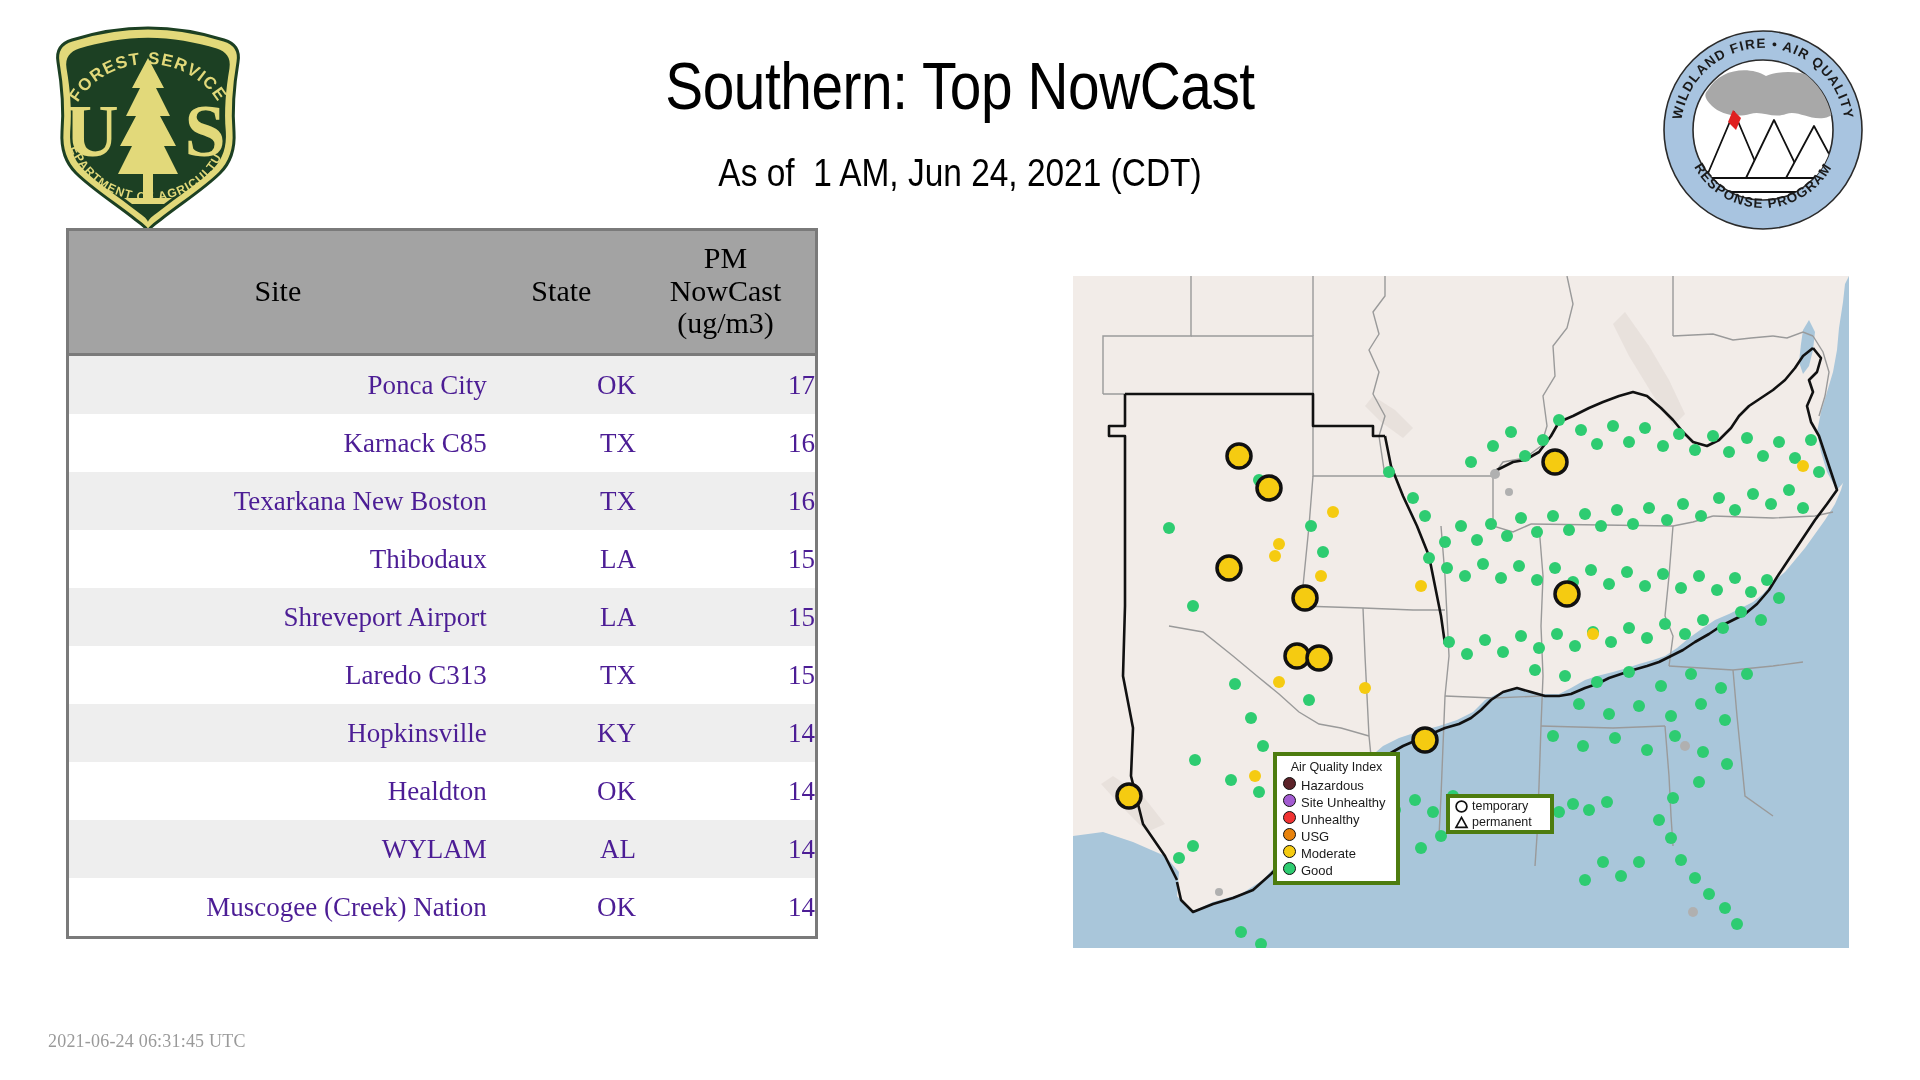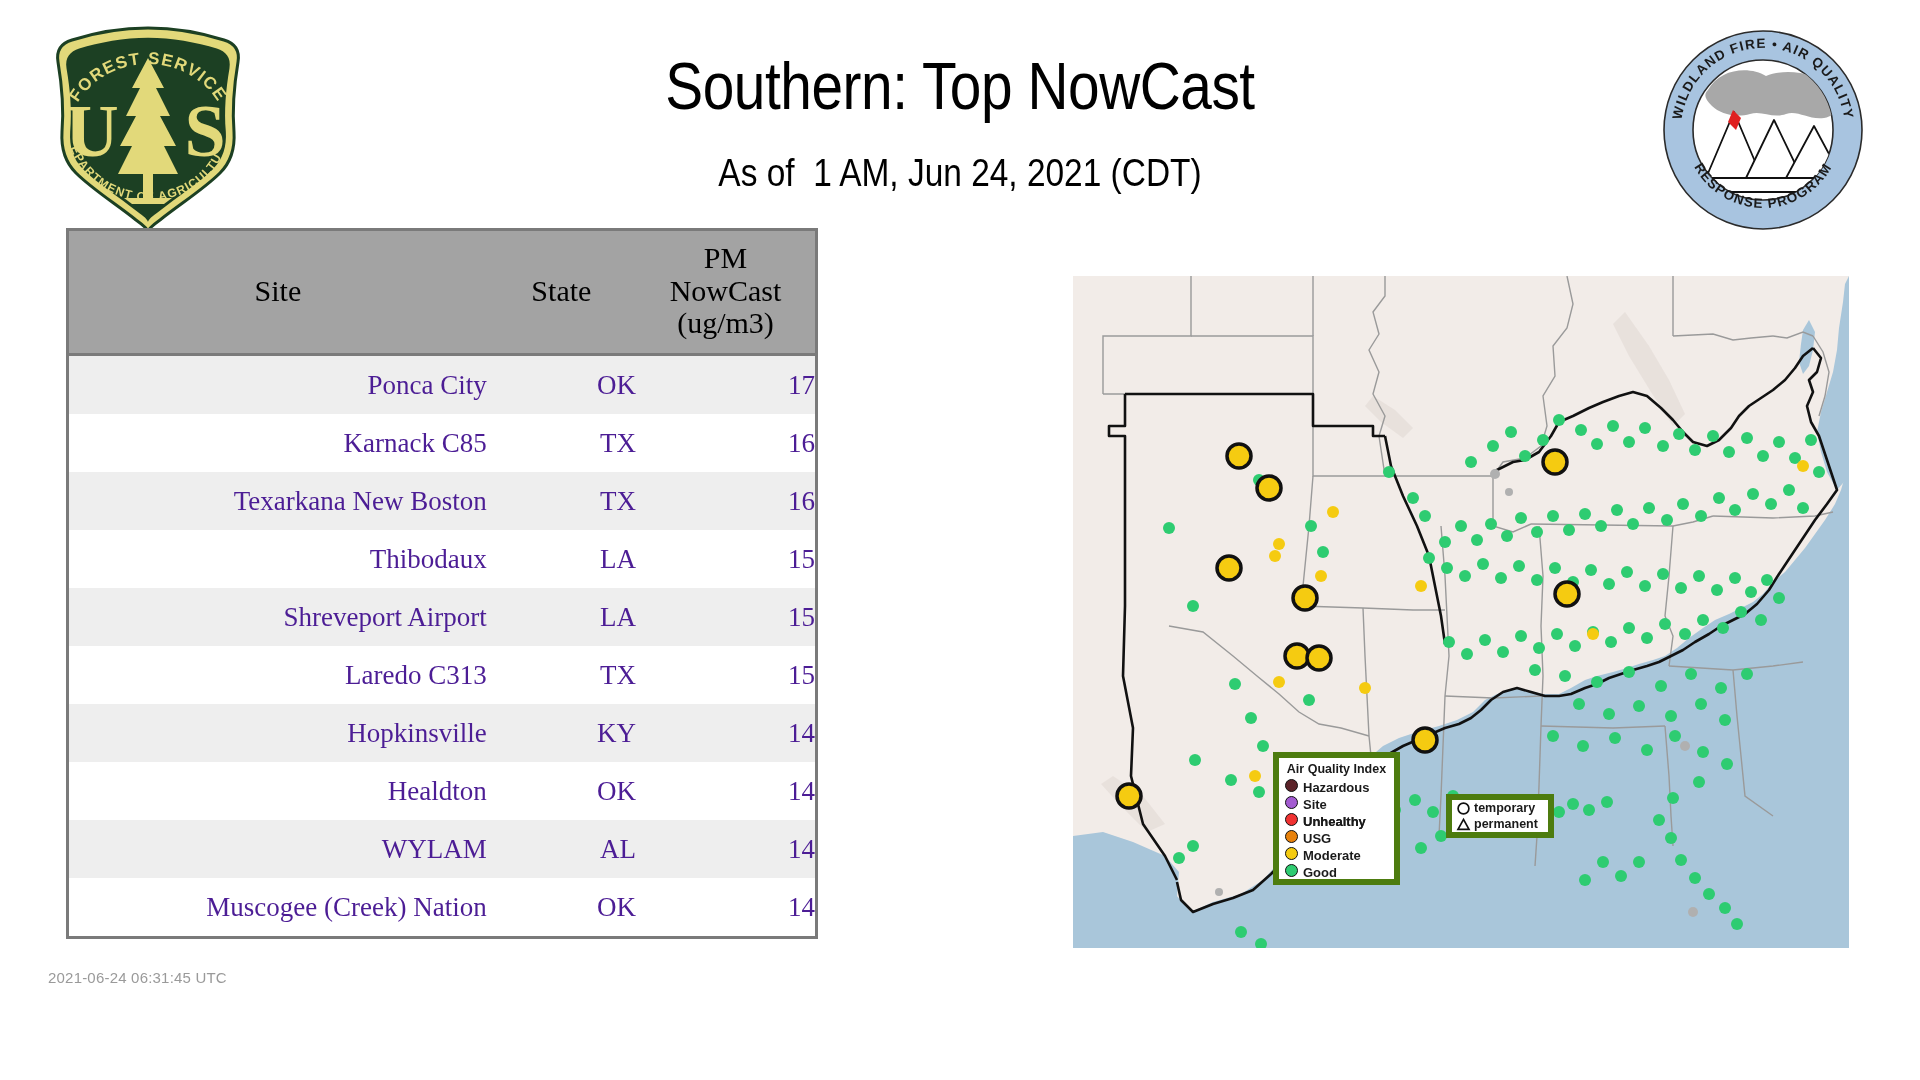--- a/index.html
+++ b/index.html
@@ -125,11 +125,10 @@
   .legend-box {
     position: absolute;
     background: #ffffff;
-    border: 6px solid #4d7c0f;
+    border: 4px solid #4d7c0f;
     box-sizing: border-box;
     font-family: "Liberation Sans", sans-serif;
     color: #1a1a1a;
-    font-weight: bold;
   }
   #aqi-legend {
     left: 200px;

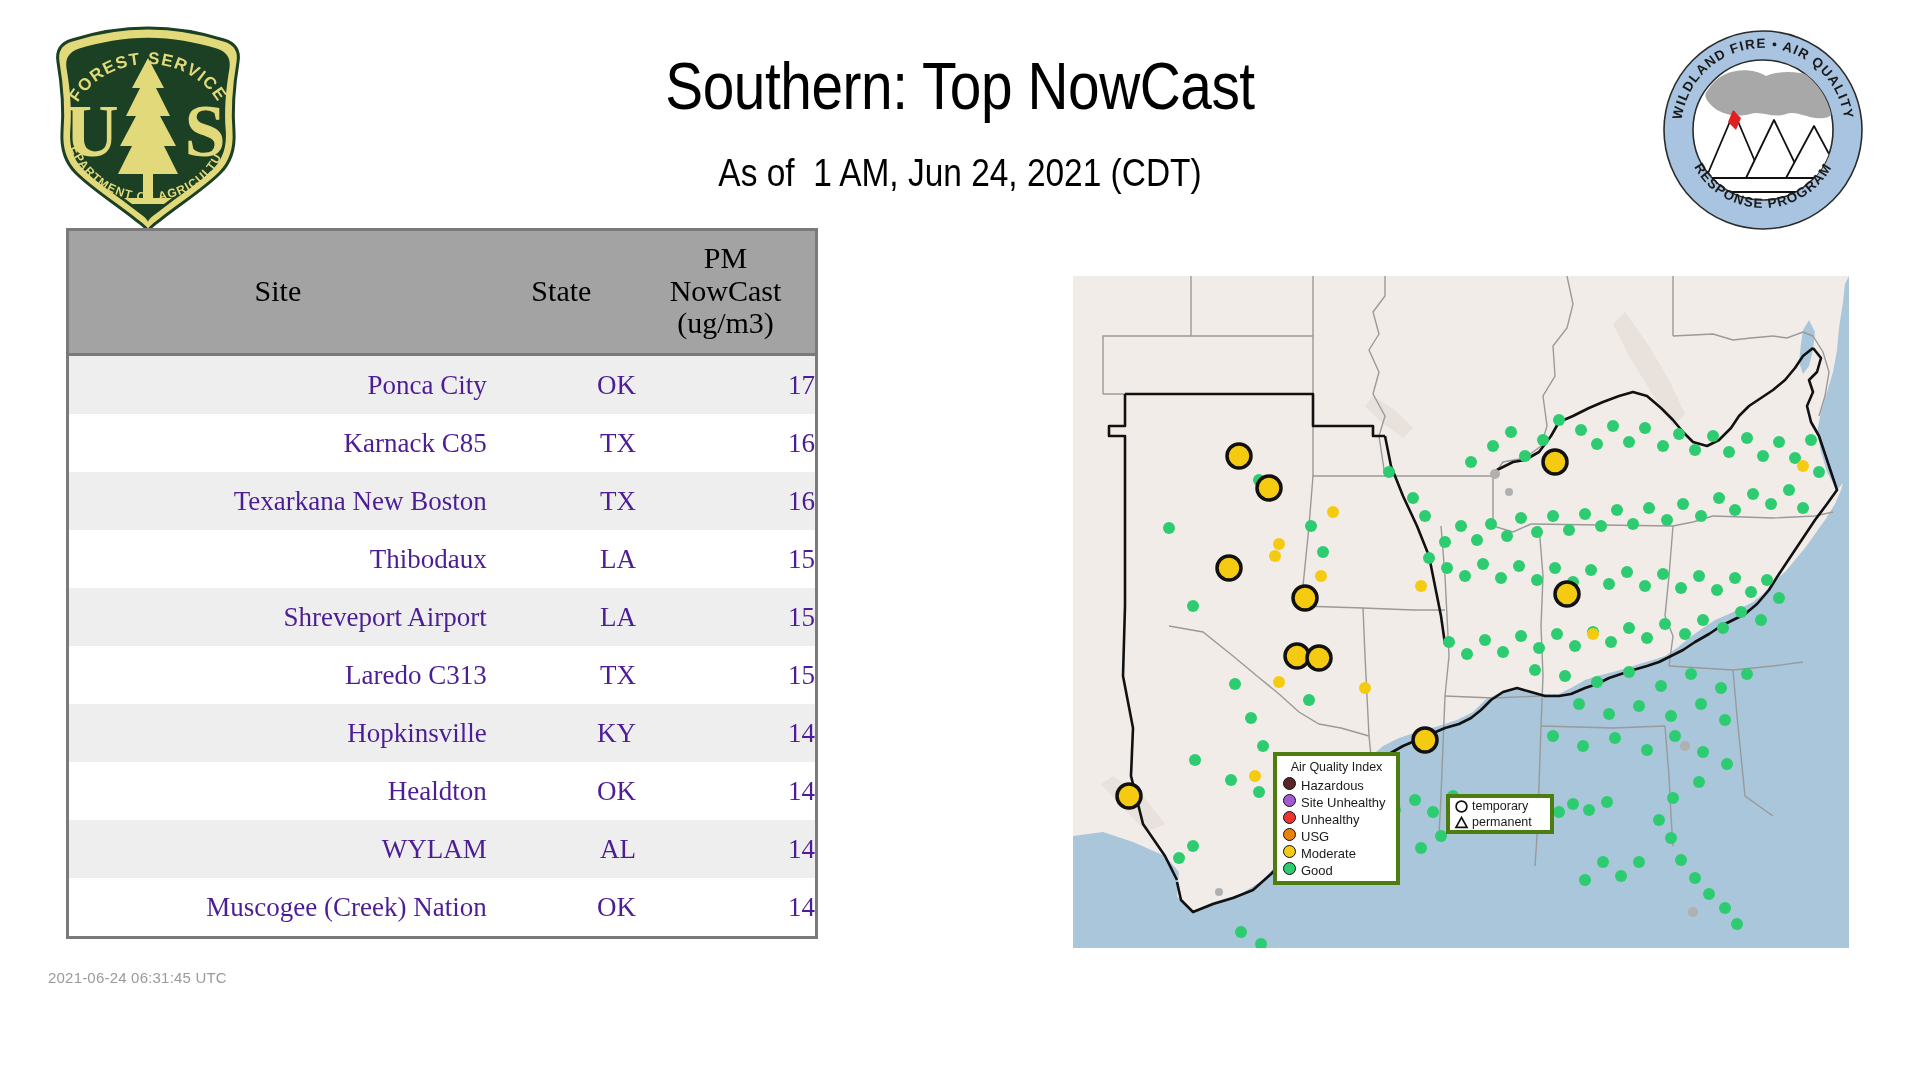--- a/index.html
+++ b/index.html
@@ -104,9 +104,9 @@
   #footer-timestamp {
     position: absolute;
     left: 48px;
-    top: 969px;
-    font-family: Liberation Sans, sans-serif;
-    font-size: 15px;
+    top: 1031px;
+    font-family: Liberation Serif, serif;
+    font-size: 18px;
     color: #9a9a9a;
     letter-spacing: 0.2px;
   }

